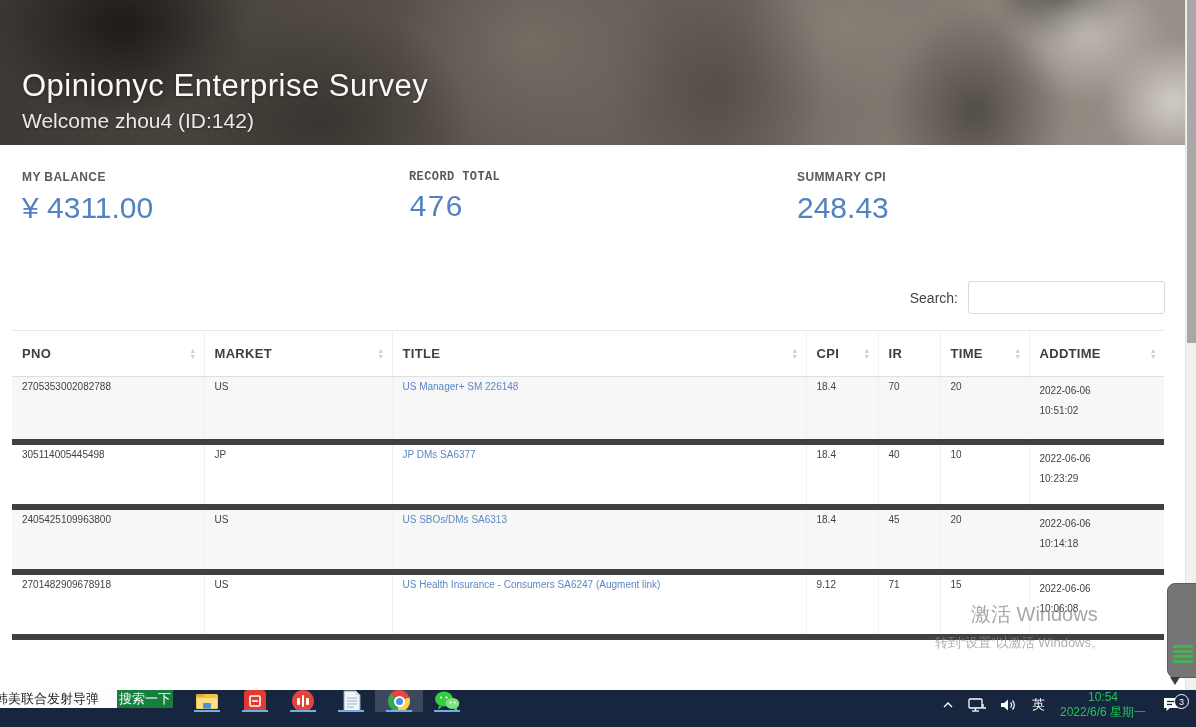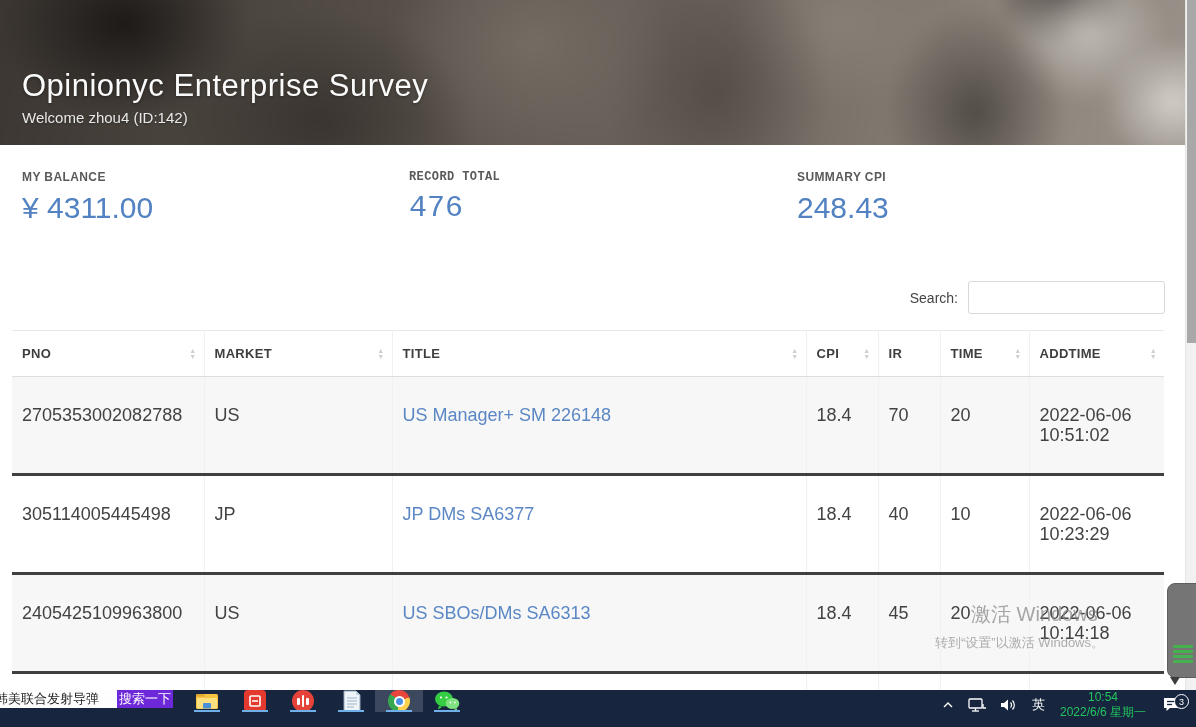--- a/index.html
+++ b/index.html
@@ -23,7 +23,7 @@
   }
   .hero-text { position:absolute; left:22px; top:68px; z-index:2; }
   .hero-title { color:#fafafa; font-size:31px; font-weight:400; letter-spacing:.5px; text-shadow:0 1px 3px rgba(0,0,0,.35); }
-  .hero-sub { color:#e9e9e9; font-size:15px; margin-top:5px; text-shadow:0 1px 2px rgba(0,0,0,.35); }
+  .hero-sub { color:#e9e9e9; font-size:21px; margin-top:5px; text-shadow:0 1px 2px rgba(0,0,0,.35); }
 
   
   .stats { position:absolute; top:170px; left:0; width:1185px; }

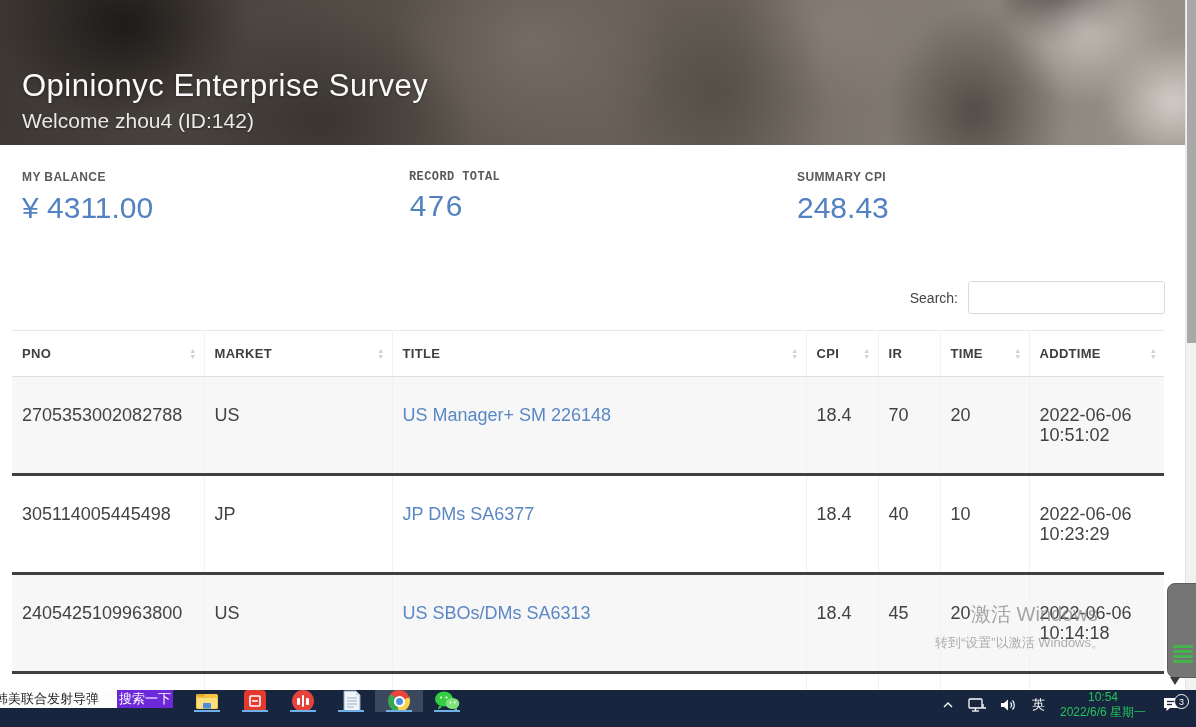--- a/index.html
+++ b/index.html
@@ -45,7 +45,7 @@
   table.dt th, table.dt td { border-left:1px solid #f1f1f1; }
   table.dt th:first-child, table.dt td:first-child { border-left:none; }
   .sort { position:absolute; right:7px; top:50%; transform:translateY(-50%); display:flex; flex-direction:column; color:#cfcfcf; font-size:7px; line-height:6px; }
-  table.dt td { font-size:18px; color:#424242; padding:28px 10px; vertical-align:top; height:65px; border-bottom:3px solid #404040; }
+  table.dt td { font-size:10px; color:#424242; padding:4px 10px; vertical-align:top; height:65px; border-bottom:6px solid #404040; }
   table.dt tbody tr:nth-child(odd) { background:#f7f7f7; }
   table.dt tbody tr:nth-child(even) { background:#ffffff; }
   td.c-pno:first-child { padding-left:10px; }

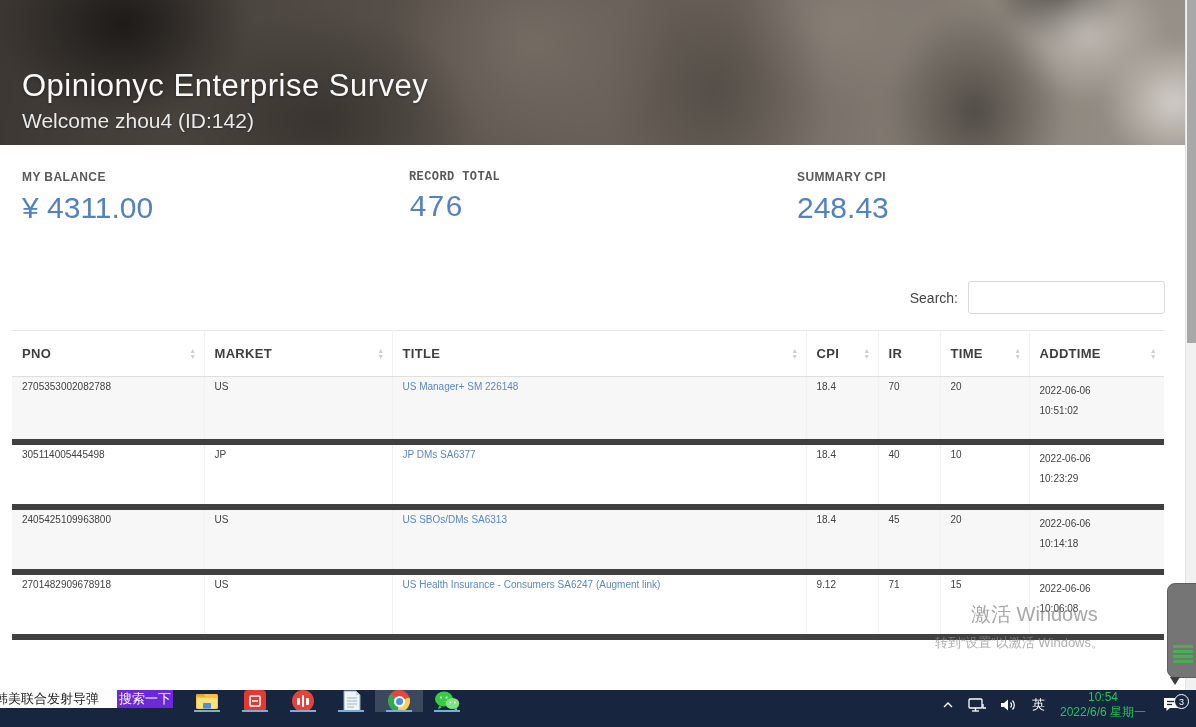--- a/index.html
+++ b/index.html
@@ -71,7 +71,7 @@
   .taskbar { position:absolute; left:0; bottom:0; width:1196px; height:37px; background:#17253e; display:flex; align-items:flex-start; z-index:10; }
   .tb-search { width:117px; background:#fdfdfd; display:flex; align-items:center; overflow:hidden; }
   .tb-search span { font-size:13px; color:#1d1d1d; white-space:nowrap; margin-left:-5px; }
-  .tb-search-btn { width:56px; background:#6d28d9; color:#fff; font-size:13px; display:flex; align-items:center; justify-content:center; cursor:pointer; }
+  .tb-search-btn { width:56px; background:#15803d; color:#fff; font-size:13px; display:flex; align-items:center; justify-content:center; cursor:pointer; }
   .tb-apps { display:flex; margin-left:10px; }
   .app-slot { position:relative; width:48px; display:flex; align-items:center; justify-content:center; cursor:pointer; }
   .app-slot::after { content:""; position:absolute; bottom:0; left:11px; width:26px; height:2px; background:#6fb0e8; }

